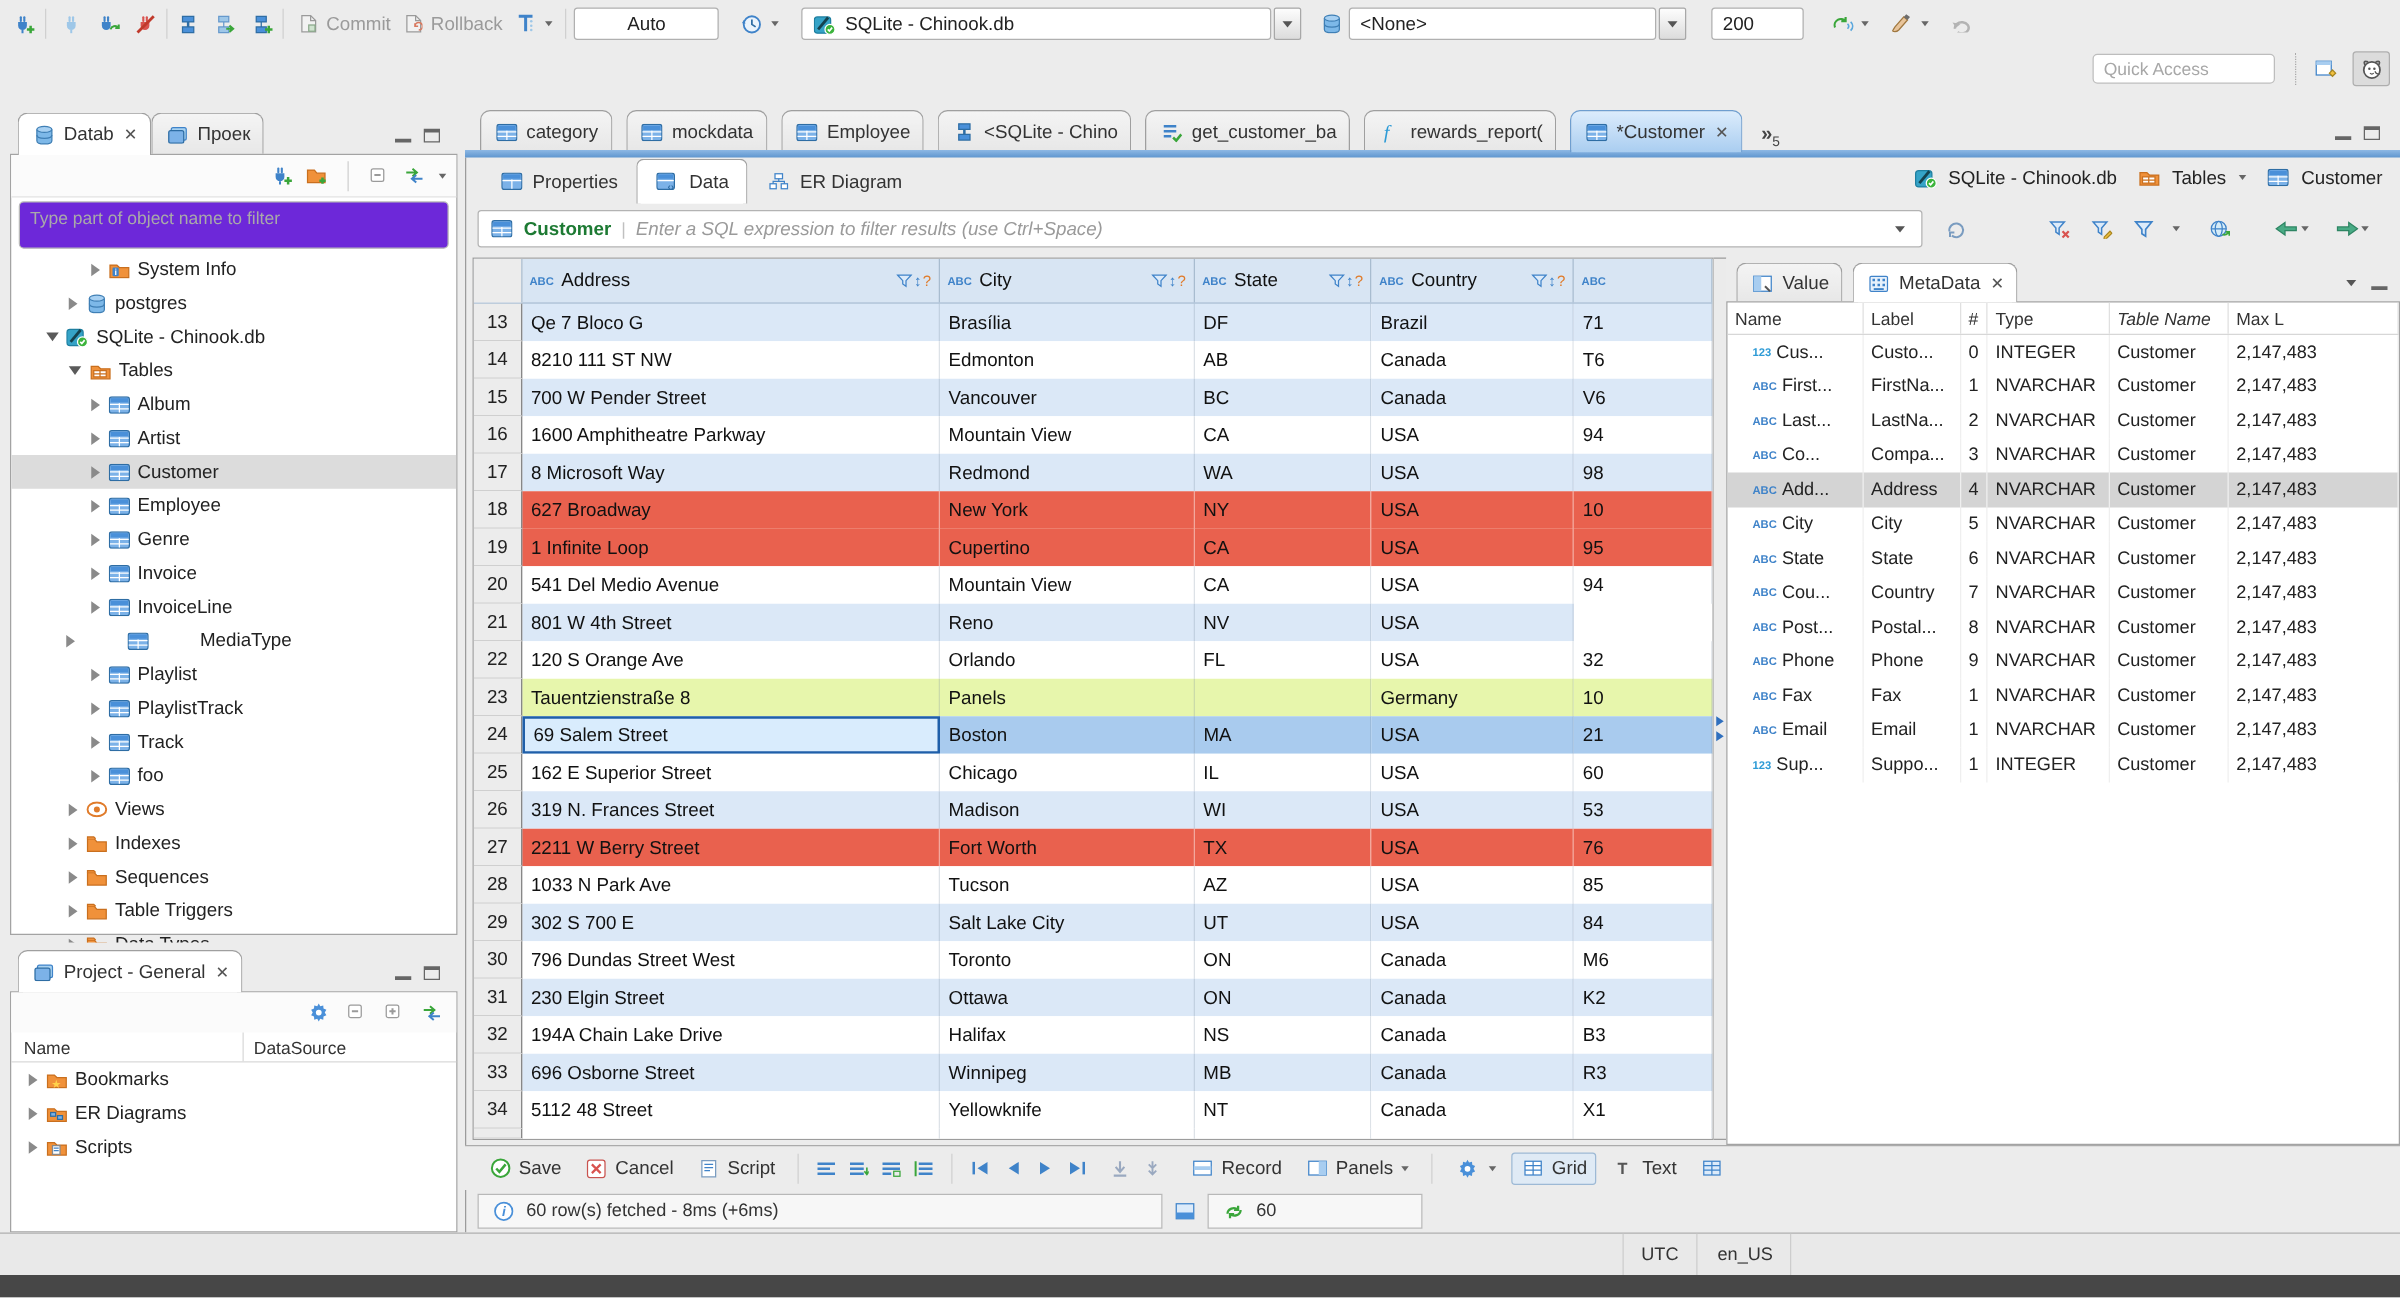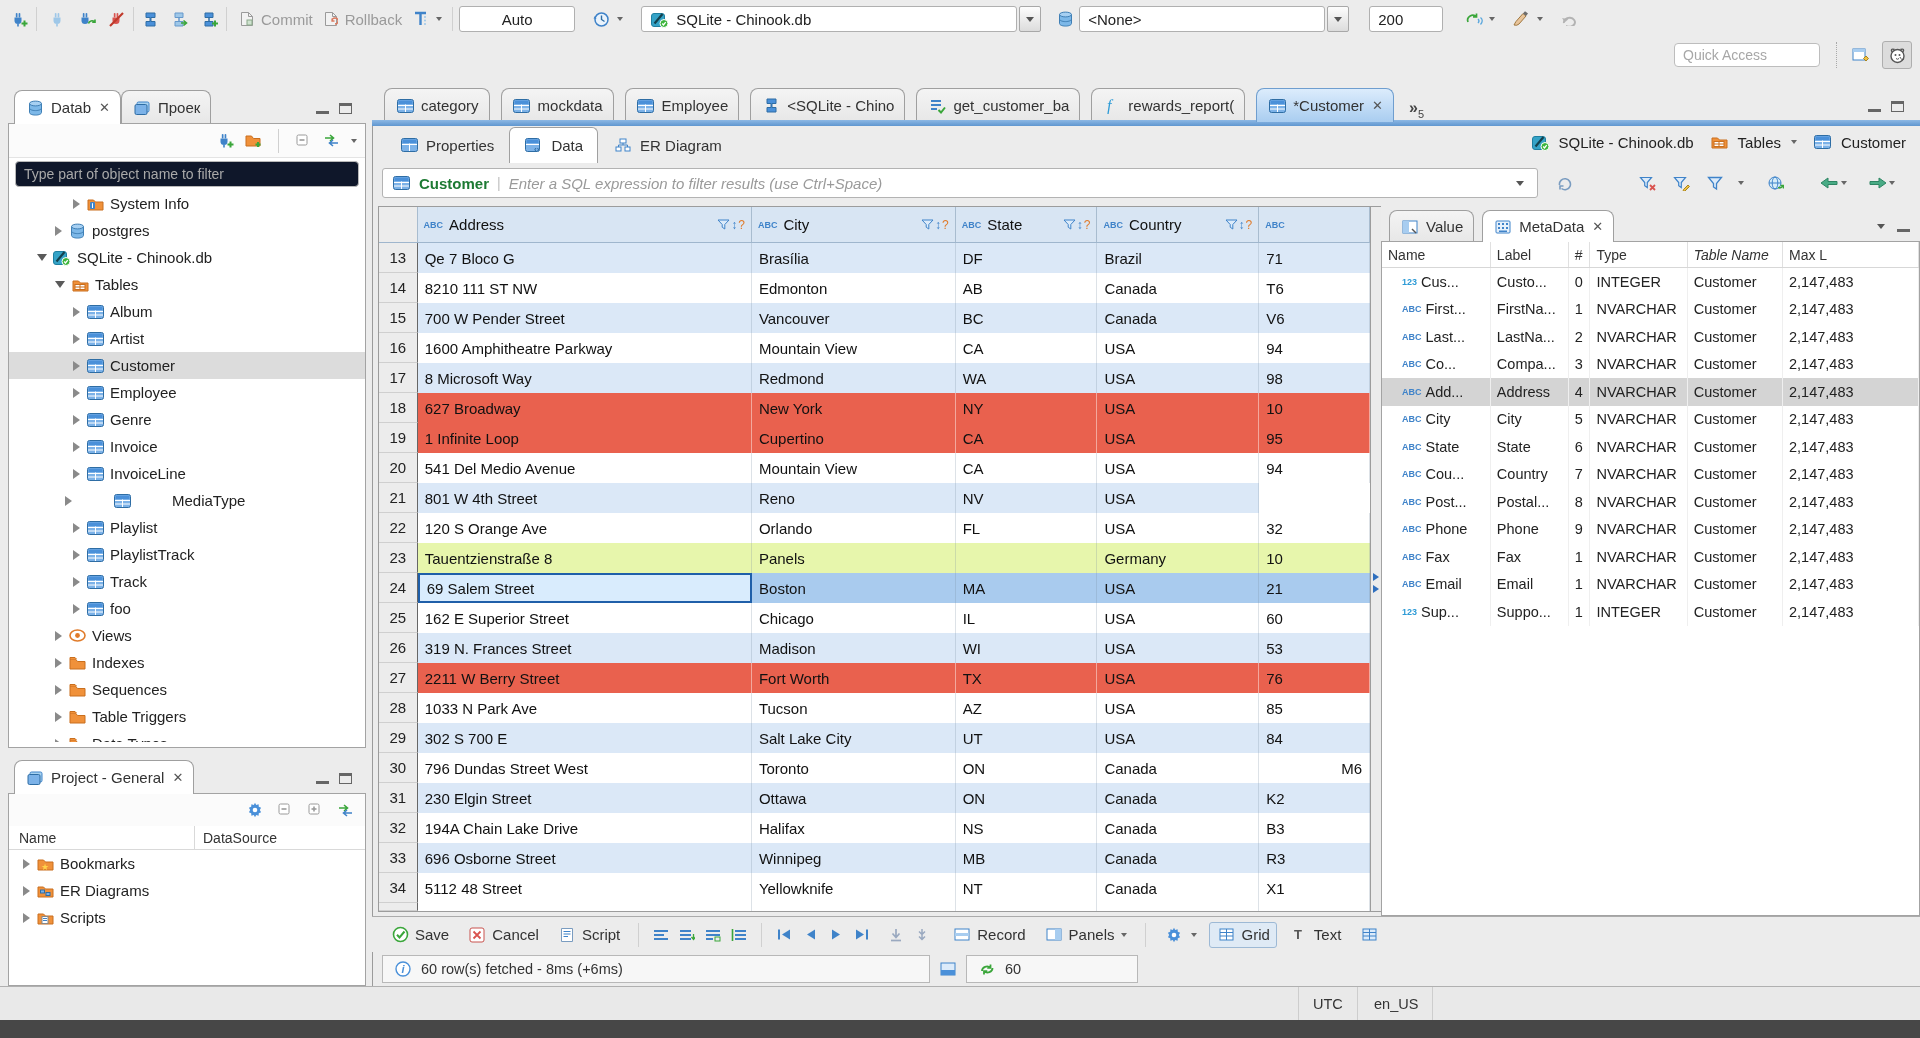--- a/index.html
+++ b/index.html
@@ -35,7 +35,7 @@
   #nav-tabs { left:8px; top:88px; width:358px; height:36px; display:flex; align-items:flex-end; }
   #nav-panel { left:8px; top:123px; width:358px; height:625px; background:#fff; border:1px solid #a3a3a3; }
   #nav-toolbar { height:34px; background:#fbfbfb; display:flex; justify-content:flex-end; align-items:center; padding-right:8px; gap:8px; border-bottom:1px solid #e4e4e4; }
-  #nav-filter { margin:3px 6px; width:344px; height:26px; border:1px solid #b9b9b9; border-radius:4px; color:#a9a9a9; font-size:14px; padding:0 8px; line-height:24px; background:#0f172a; }
+  #nav-filter { margin:3px 6px; width:344px; height:38px; border:1px solid #b9b9b9; border-radius:4px; color:#a9a9a9; font-size:14px; padding:0 8px; line-height:24px; background:#6d28d9; }
   #nav-tree { overflow:hidden; height:552px; }
   .tree-row { display:flex; align-items:center; height:27px; font-size:15px; gap:5px; white-space:nowrap; }
   .tree-row.selected { background:#dcdcdc; }

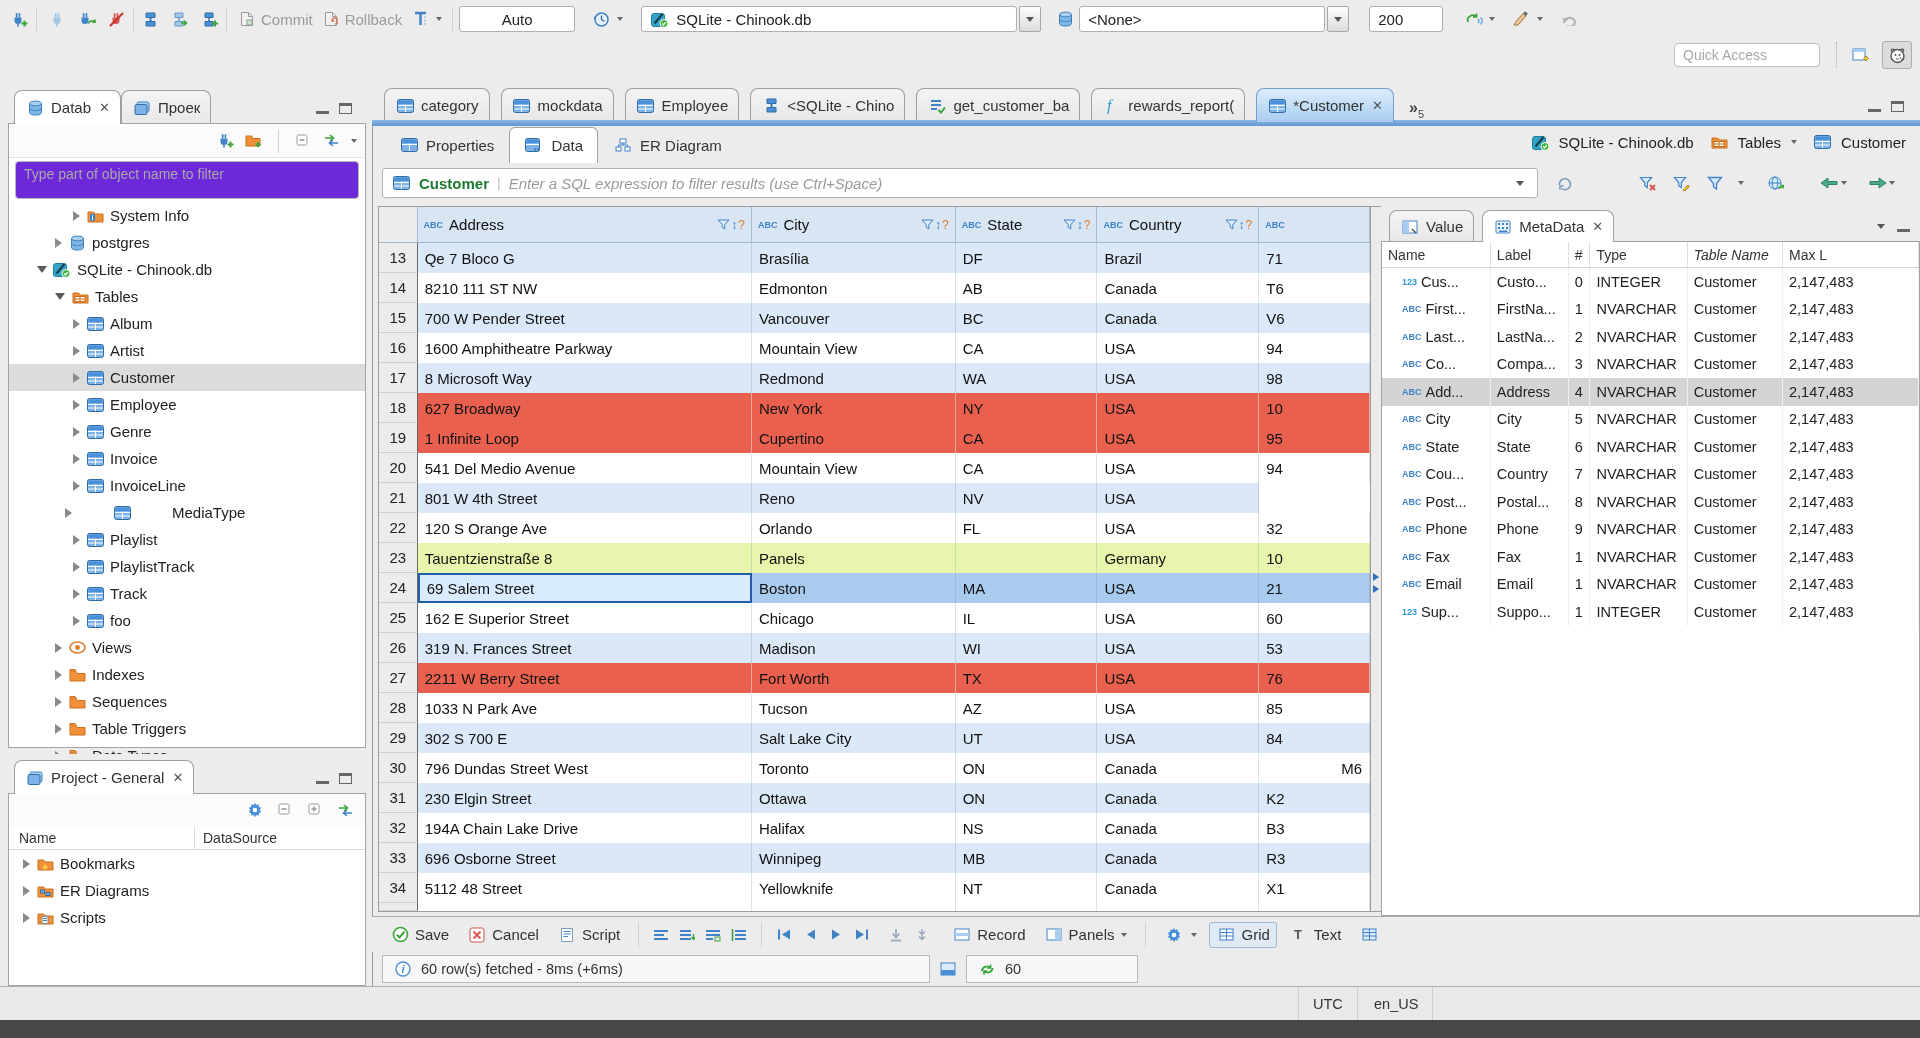--- a/index.html
+++ b/index.html
@@ -494,7 +494,7 @@
         </span>
         <span class="tlabel">InvoiceLine</span>
       </div>
-      <div class="tree-row" style="padding-left: 56px; gap: 40px;">
+      <div class="tree-row" style="padding-left: 44px; gap: 40px;">
         <span class="tri-r"></span>
         <span class="ico">
           <svg width="17" height="14">

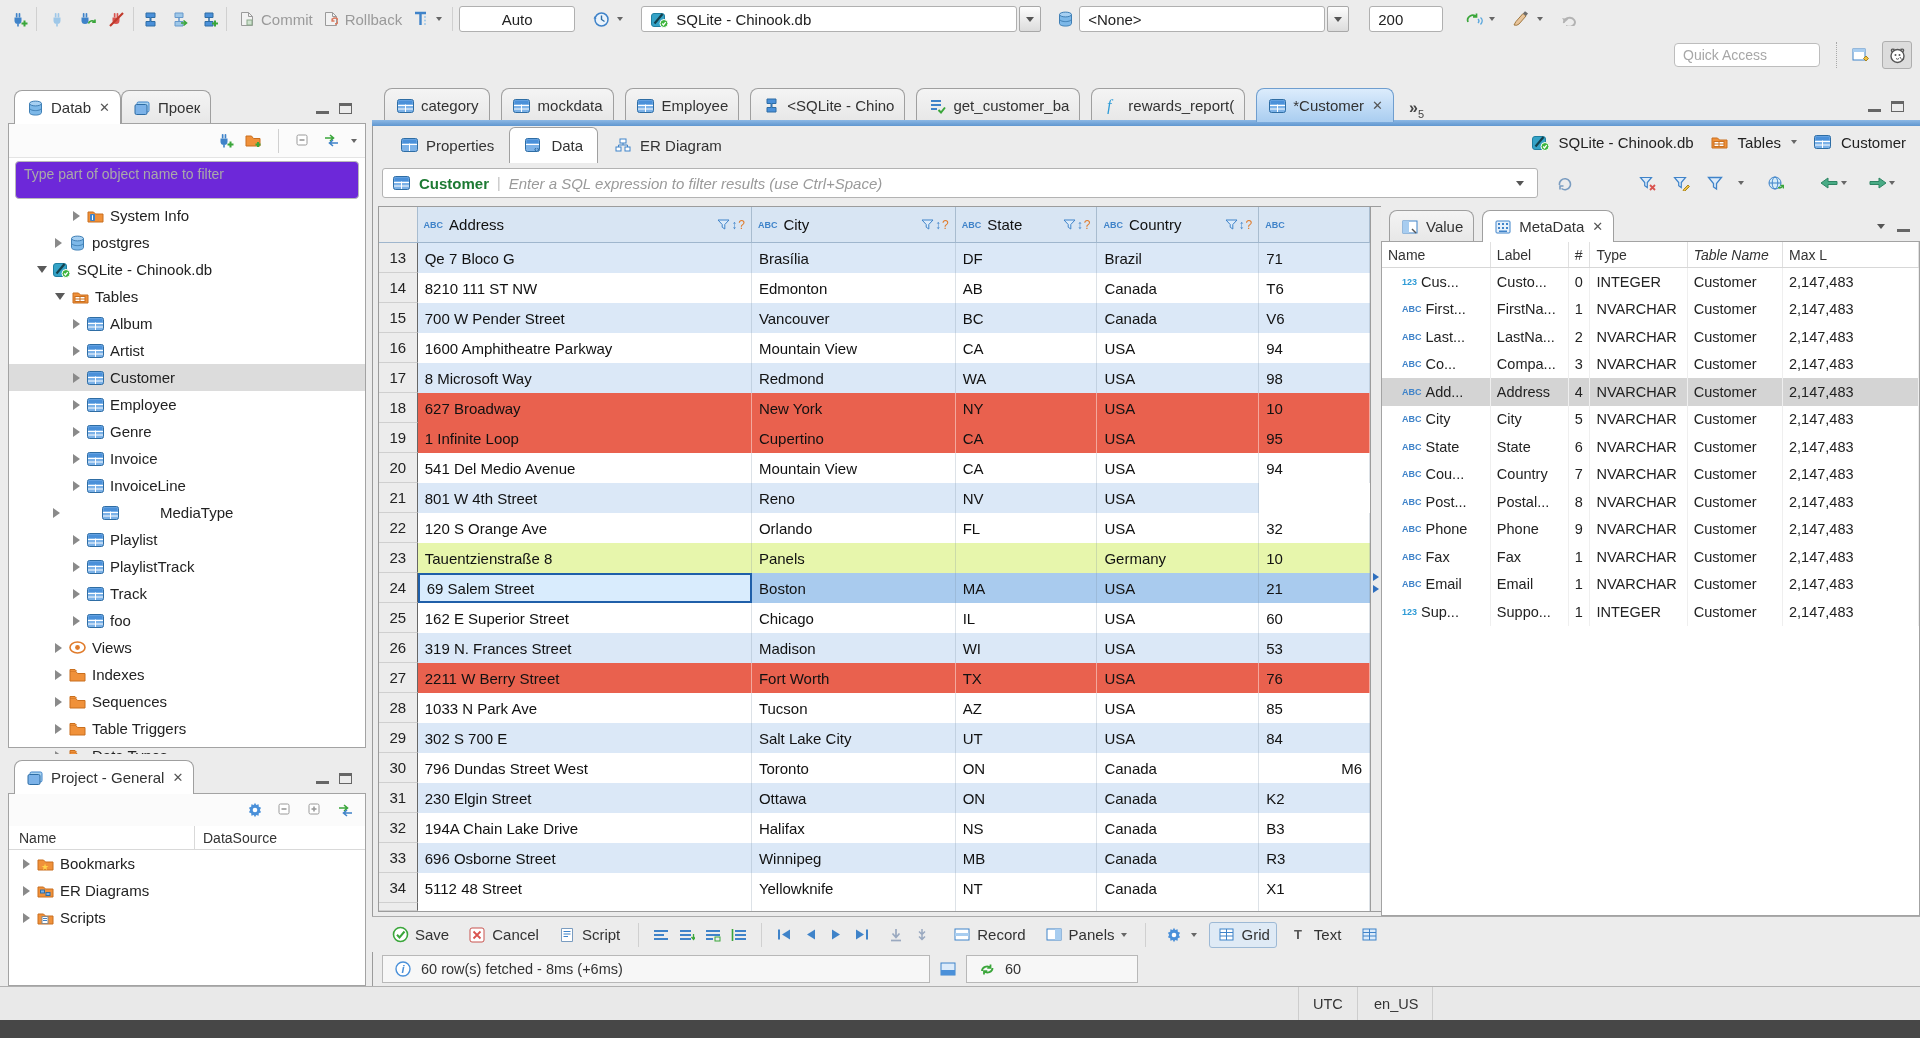--- a/index.html
+++ b/index.html
@@ -1343,7 +1343,7 @@
         <div class="g-cell g-data" style="width: 176px;">
           <span>Canada</span>
         </div>
-        <div class="g-cell g-data" style="width: 120px; justify-content: flex-end;">
+        <div class="g-cell g-data" style="width: 120px;">
           <span>M6</span>
         </div>
       </div>

